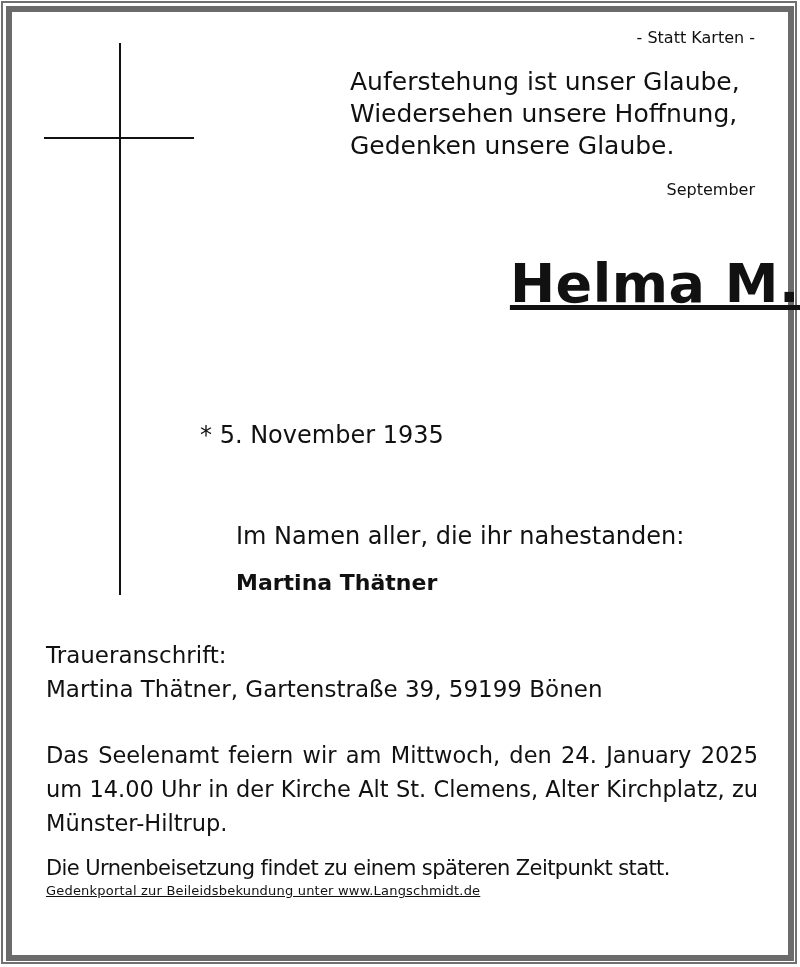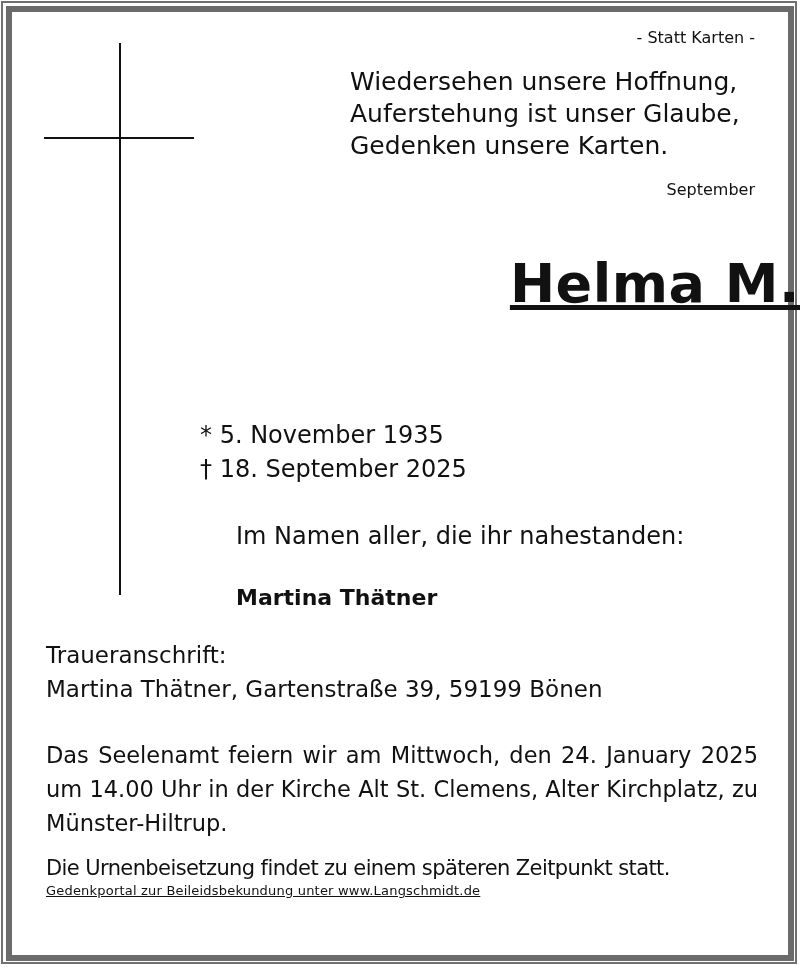--- a/index.html
+++ b/index.html
@@ -36,8 +36,8 @@
 <div class="abs statt">- Statt Karten -</div>
 
 <div class="abs quote">
+  <div>Auferstehung ist unser Glaube,</div>
   <div>Wiedersehen unsere Hoffnung,</div>
-  <div>Auferstehung ist unser Glaube,</div>
   <div>Gedenken unsere Karten.</div>
 </div>
 <div class="abs author">September</div>

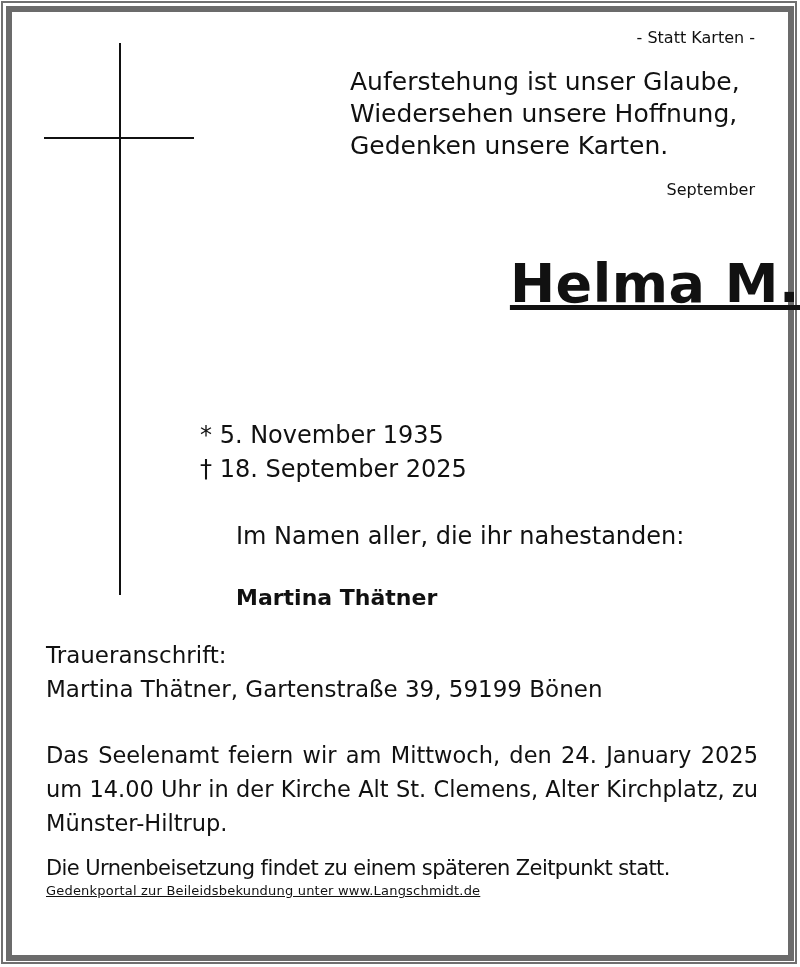--- a/index.html
+++ b/index.html
@@ -38,7 +38,7 @@
 <div class="abs quote">
   <div>Auferstehung ist unser Glaube,</div>
   <div>Wiedersehen unsere Hoffnung,</div>
-  <div>Gedenken unsere Karten.</div>
+  <div>Gedenken unsere Glaube.</div>
 </div>
 <div class="abs author">September</div>
 

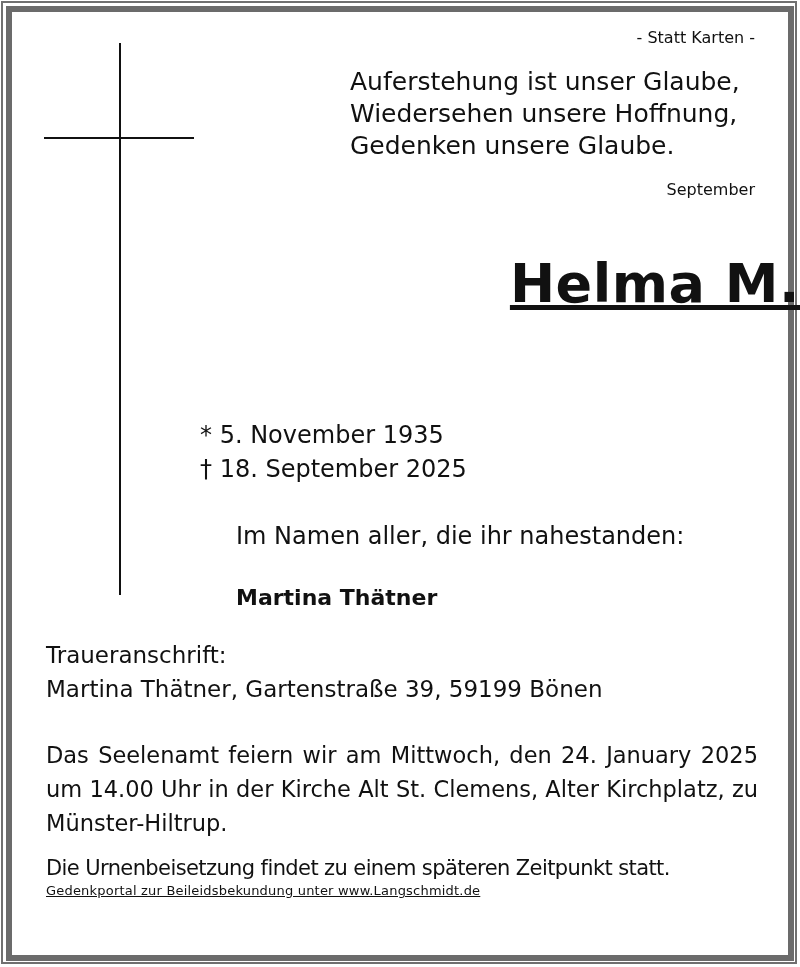--- a/index.html
+++ b/index.html
@@ -48,7 +48,6 @@
 
 <div class="abs dates">
   <div>* 5. November 1935</div>
-  <div>† 18. September 2025</div>
 </div>
 
 <div class="abs namens">Im Namen aller, die ihr nahestanden:</div>

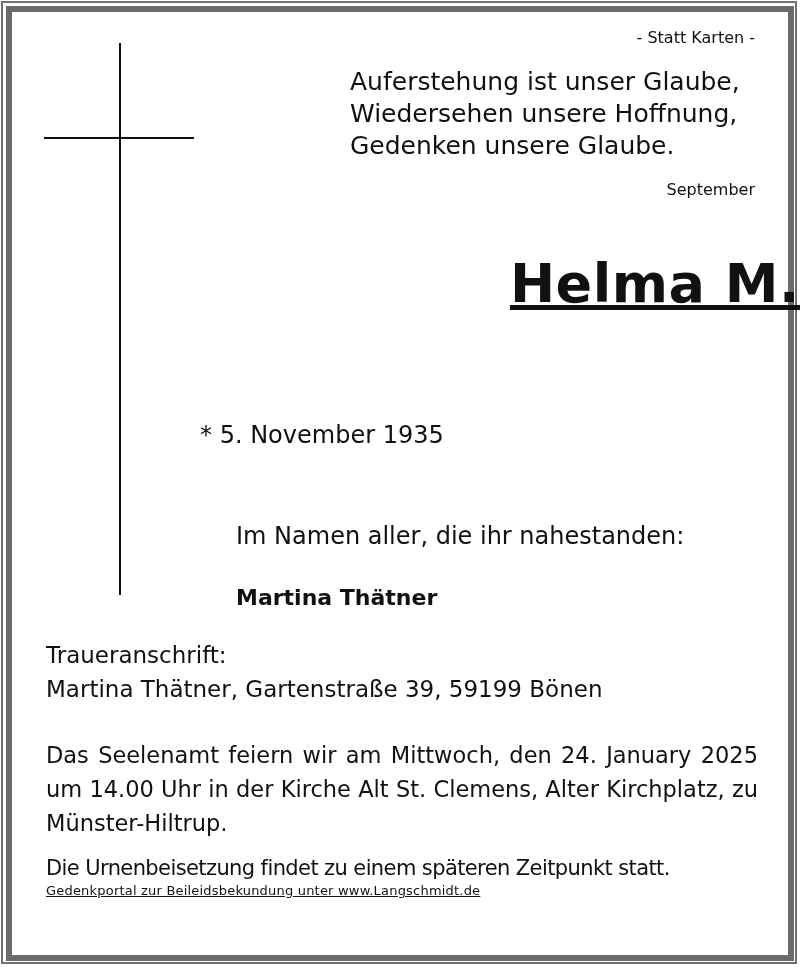--- a/index.html
+++ b/index.html
@@ -16,7 +16,7 @@
     .name { left:200px; width:600px; text-align:right; font-size:54px; line-height:76px; top:246px; font-weight:bold; letter-spacing:0.5px;text-decoration:underline; }
     .dates { left:200px; width:600px; text-align:left; top:418px; font-size:24px; line-height:34px; }
     .namens { left:236px; top:522px; font-size:24px; }
-    .signer { left:236px; top:570px; font-size:22px; font-weight:bold;margin-top:15px; }
+    .signer { left:236px; top:570px; font-size:22px; font-weight:bold; }
     .addr { left:46px; top:638px; font-size:23px; line-height:34px; }
     .service { left:46px; top:738px; font-size:22.5px; line-height:34px; width:712px; white-space:normal; text-align:justify; }
     .urn { left:46px; top:856px; font-size:21px; letter-spacing:-0.6px; }

